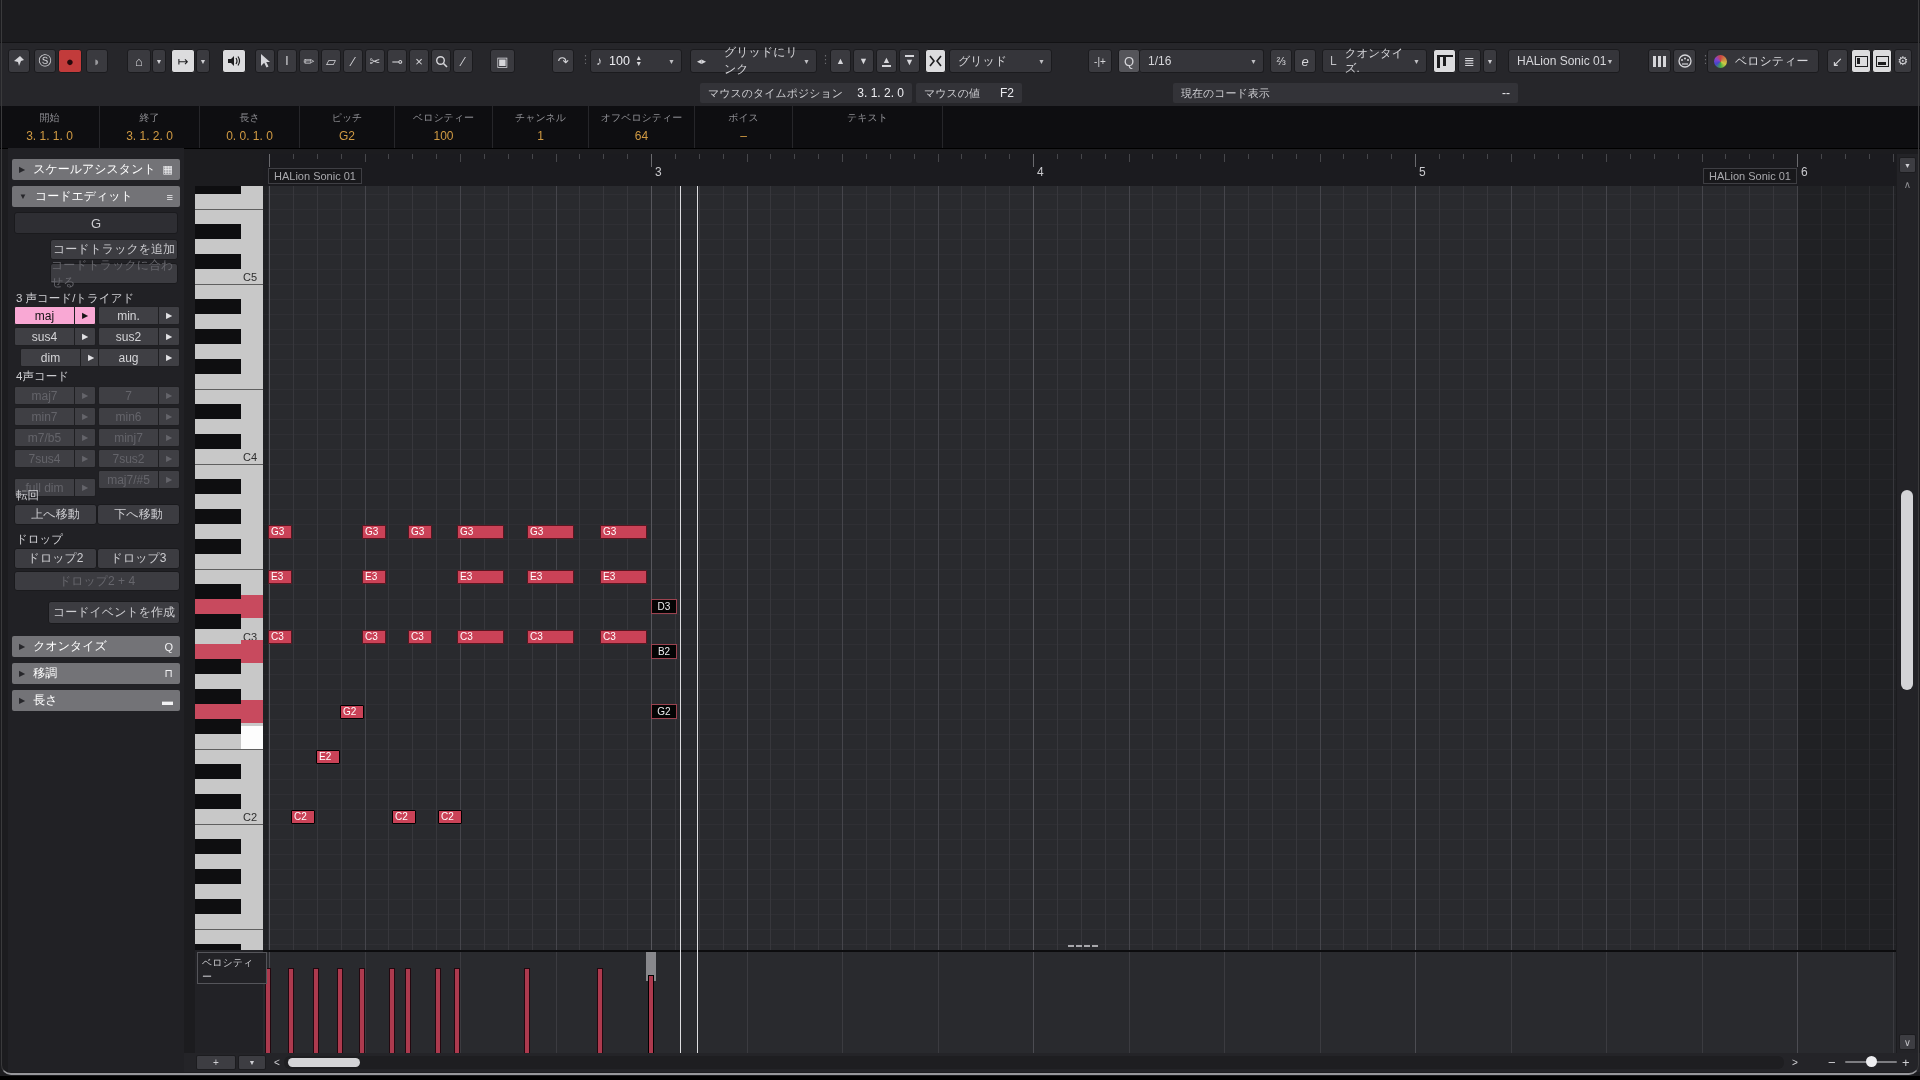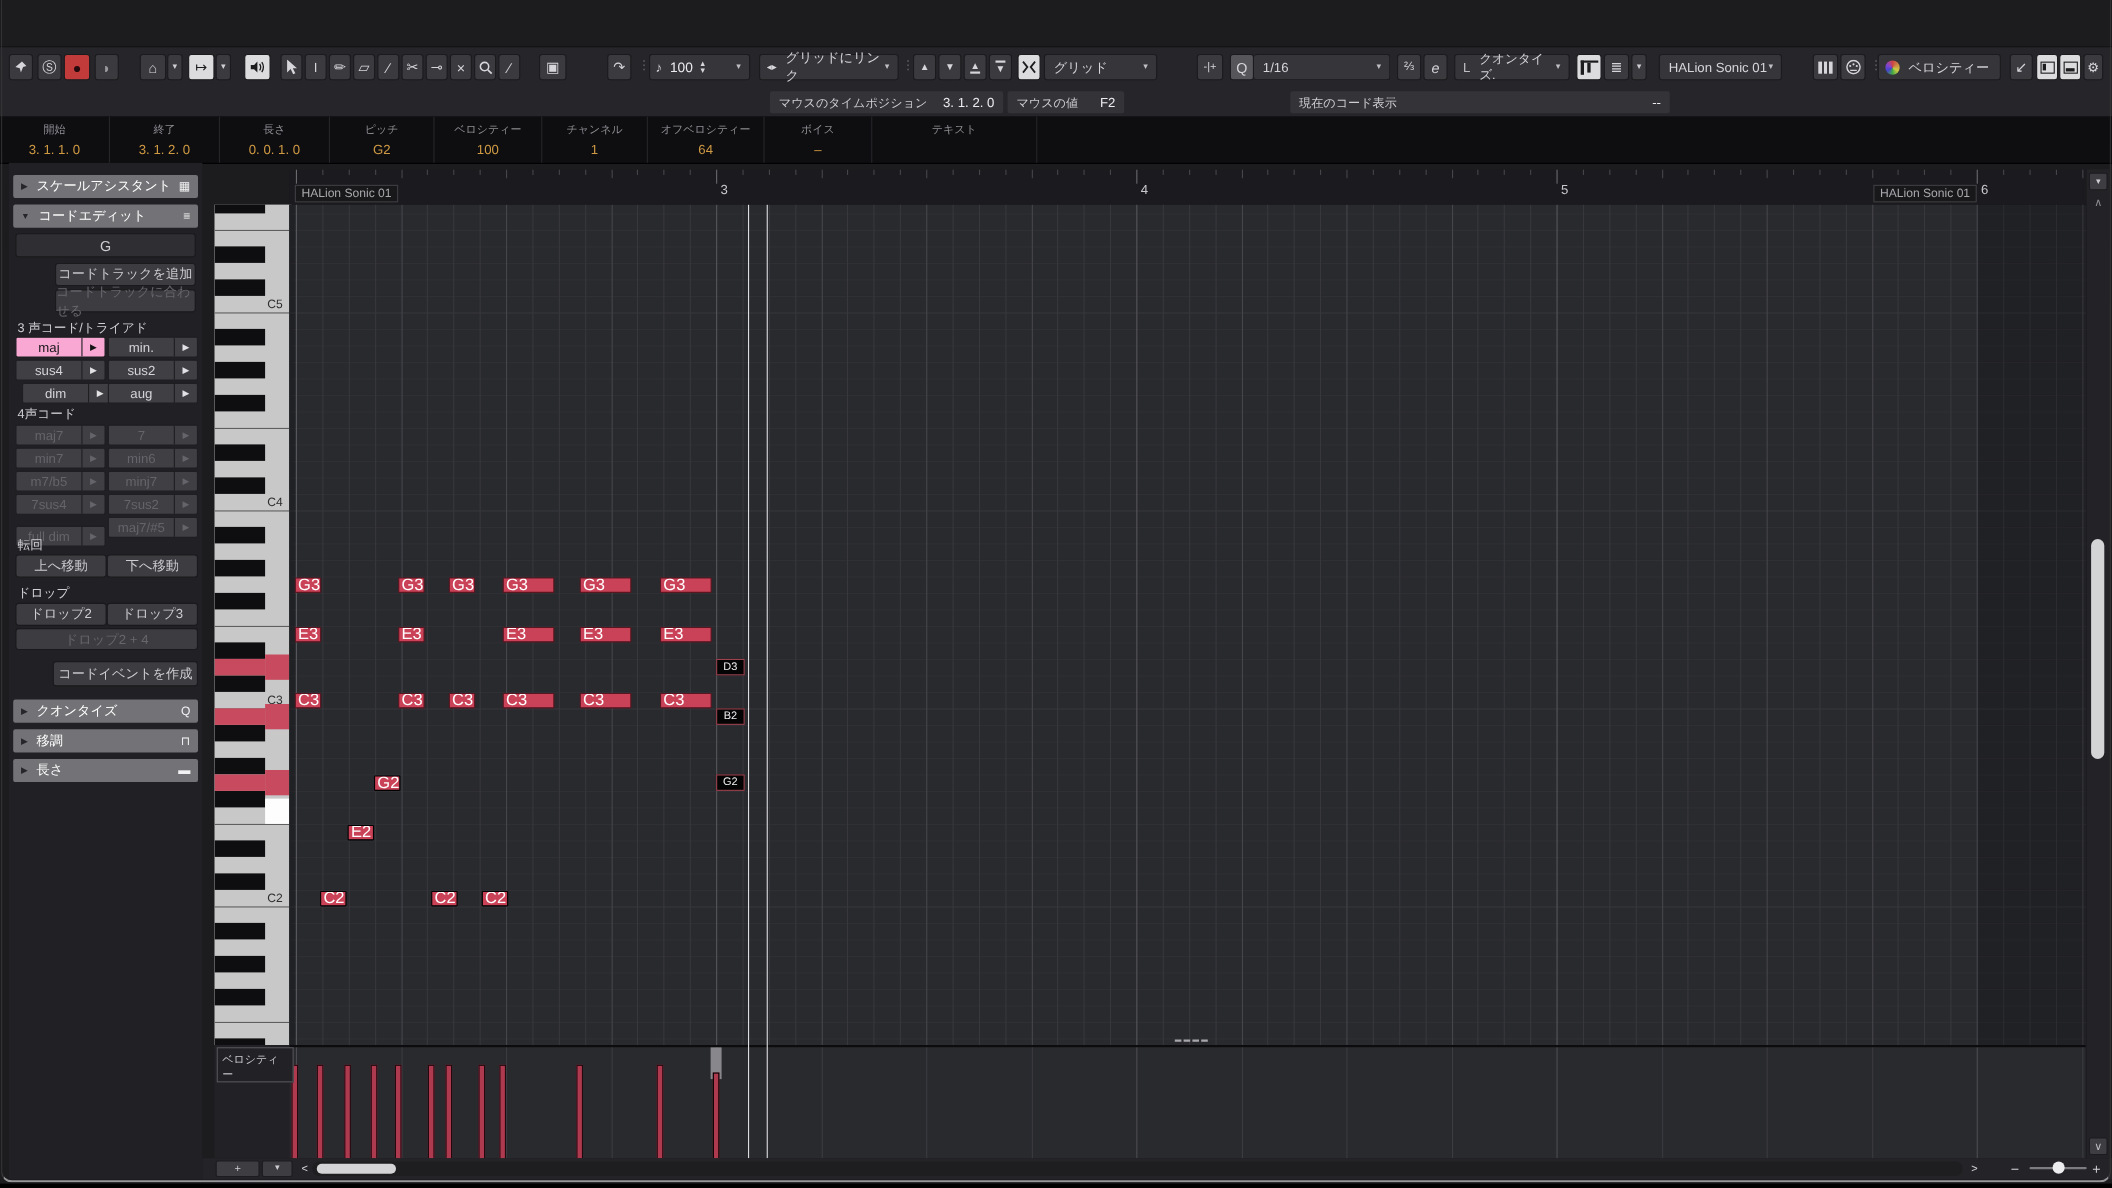--- a/index.html
+++ b/index.html
@@ -172,7 +172,7 @@
 
     <div class="tbox" style="left:690px;width:127px;">
       <span style="margin-left:6px;font-size:9px;">◂▸</span>
-      <span style="margin-left:8px;">グリッドにリンク</span>
+      <span style="margin-left:18px;">グリッドにリンク</span>
       <span class="ddg">▼</span>
     </div>
     <span class="sep3" style="left:820px;">⋮</span>

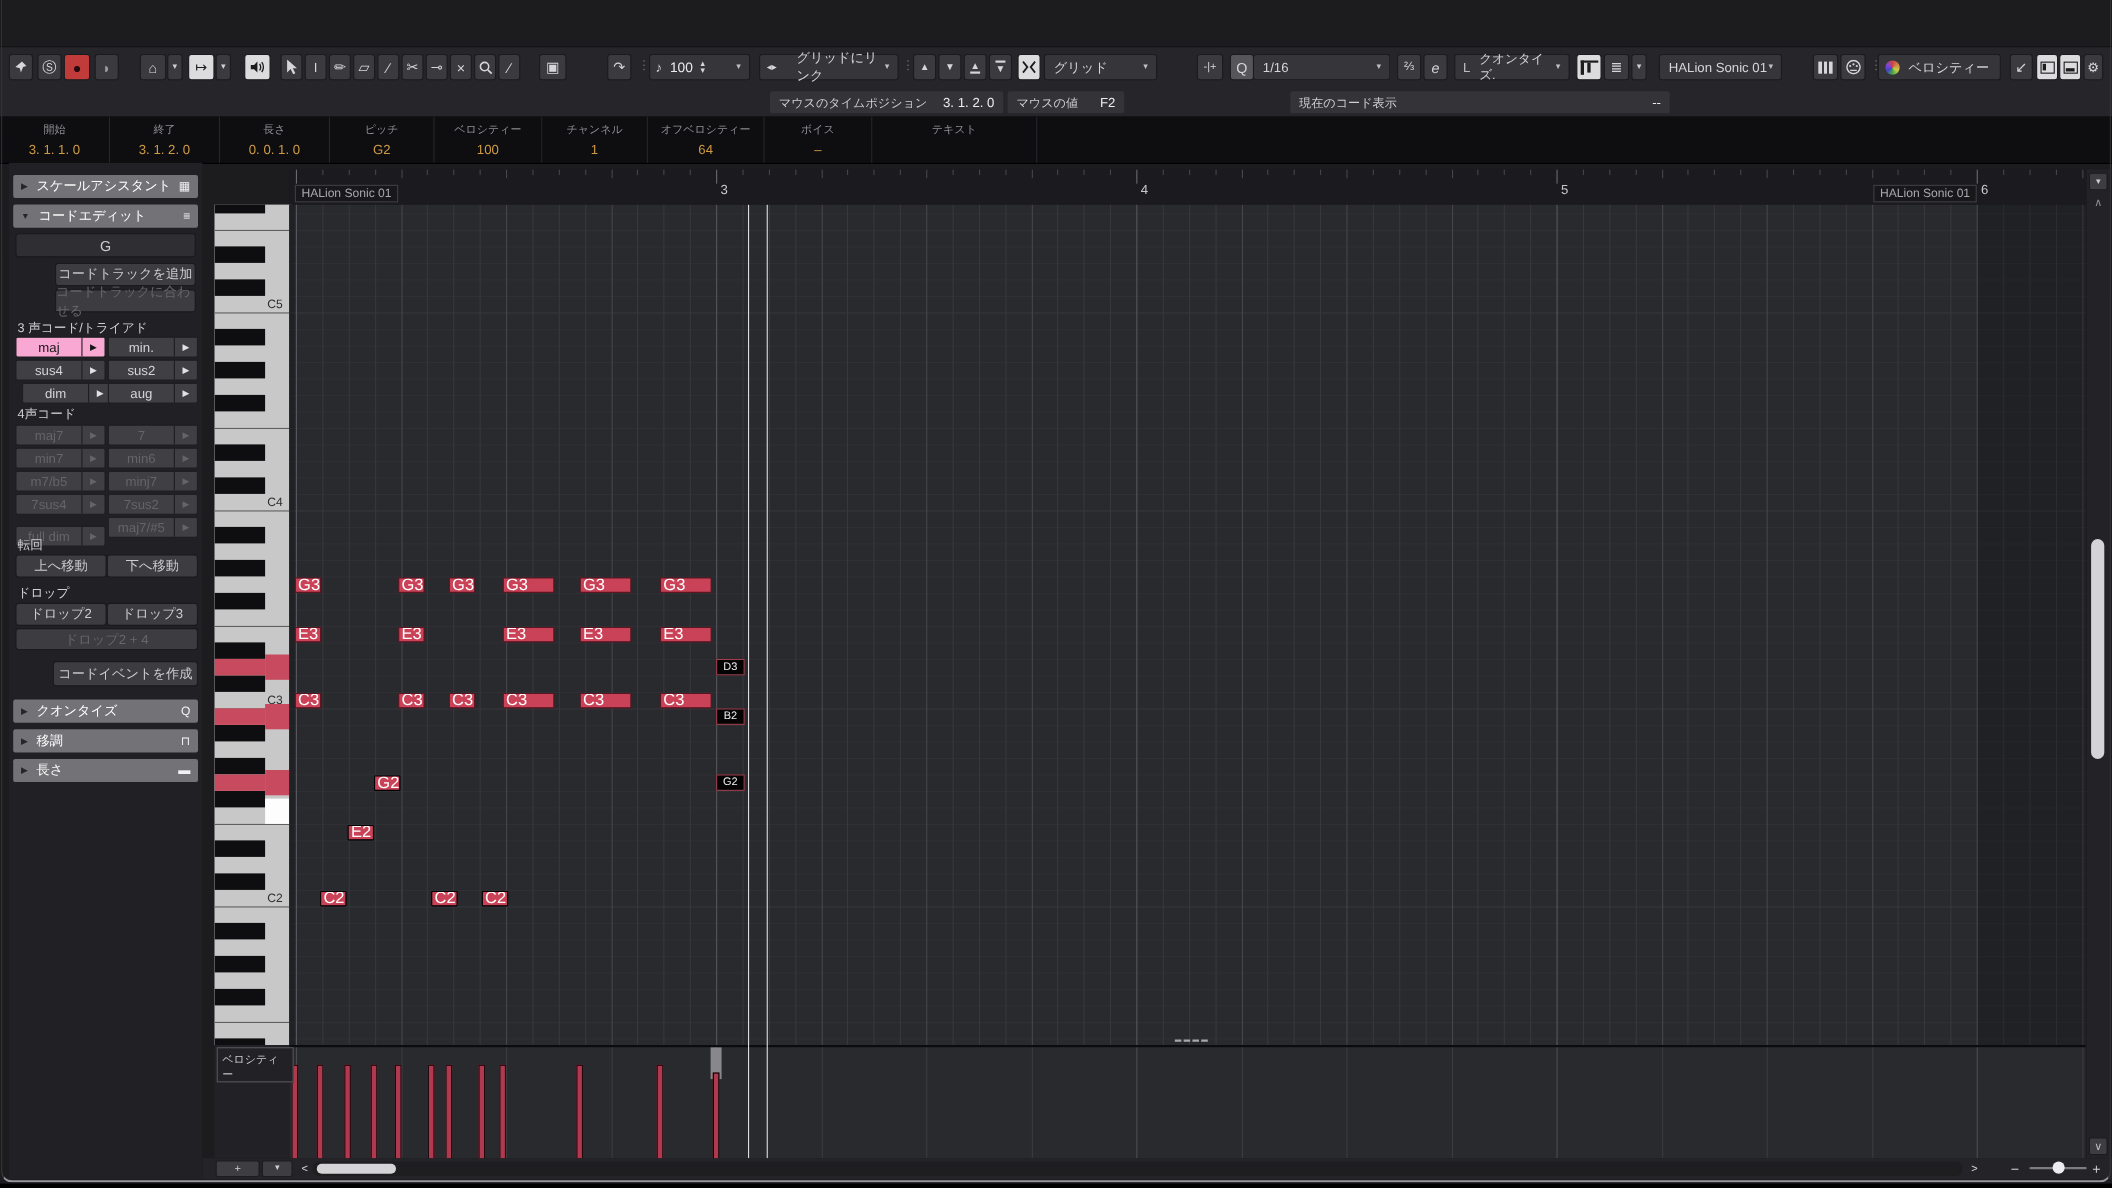--- a/index.html
+++ b/index.html
@@ -70,7 +70,7 @@
   .hline.oct{background:#3a3a40;}
   .vline{position:absolute;top:0;width:1px;height:764px;}
   .note{position:absolute;height:14px;background:#ca4257;border:1px solid #5a1520;box-sizing:border-box;
-      color:#fff;font-size:15px;line-height:12px;padding-left:2px;overflow:hidden;border-radius:1px;}
+      color:#fff;font-size:10px;line-height:12px;padding-left:2px;overflow:hidden;border-radius:1px;}
   .note.sel{border-color:#000;}
   .shade{position:absolute;top:0;height:764px;background:rgba(0,0,0,0.20);pointer-events:none;}
   .inlab{position:absolute;width:26px;height:15px;background:#040404;border:1px solid #9c4350;box-sizing:border-box;

